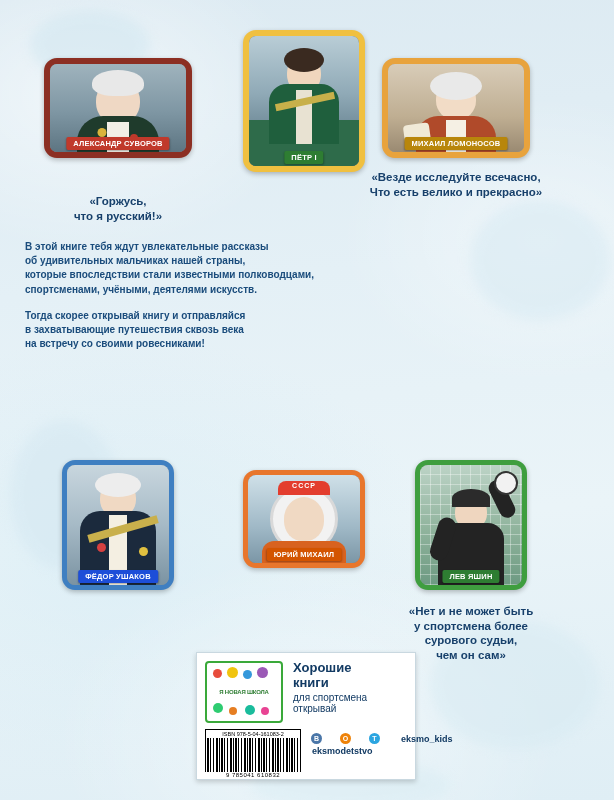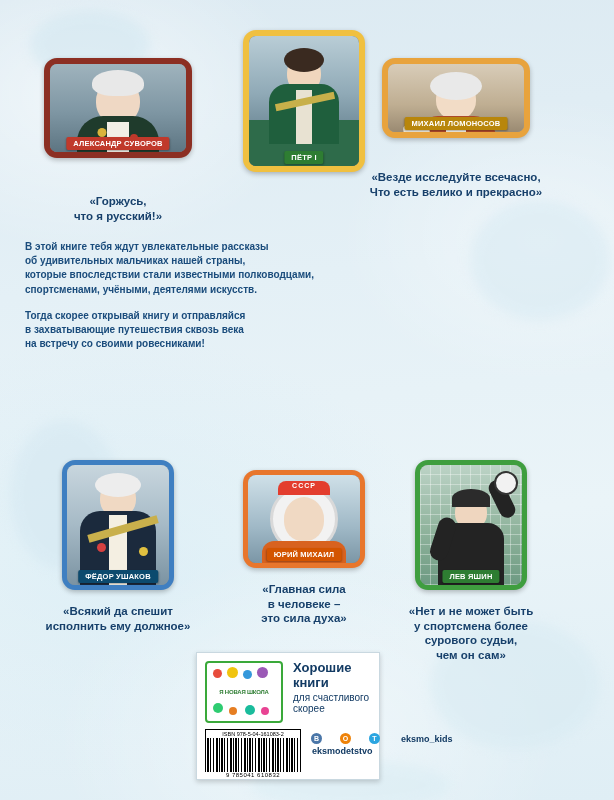--- a/index.html
+++ b/index.html
@@ -246,7 +246,7 @@
   </div>
 
   <div class="card" style="left:382px; top:58px; width:148px;">
-    <div class="frame" style="width:148px; height:80px; border:6px solid #e8a33d; background:#8e9aa3;">
+    <div class="frame" style="width:148px; height:100px; border:6px solid #e8a33d; background:#8e9aa3;">
       <div class="inner" style="background:linear-gradient(180deg,#d8ccb8 0%,#bfae92 60%,#9a8a72 100%);">
         <div style="position:absolute;left:50%;top:14px;transform:translateX(-50%);width:40px;height:42px;border-radius:50% 50% 46% 46%;background:#f2dcc6;"></div>
         <div style="position:absolute;left:50%;top:8px;transform:translateX(-50%);width:52px;height:28px;border-radius:50%;background:#e9e9e9;"></div>

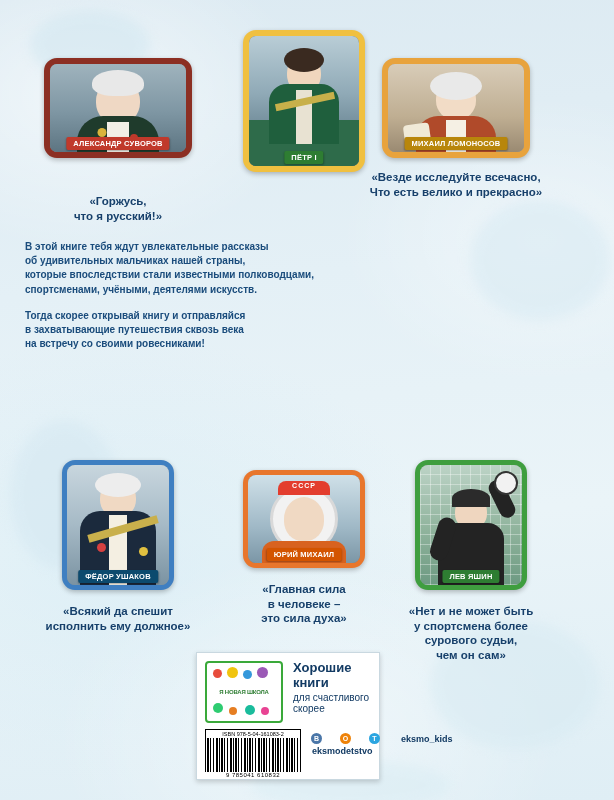--- a/index.html
+++ b/index.html
@@ -281,7 +281,7 @@
         <div style="position:absolute;left:30px;top:78px;width:9px;height:9px;border-radius:50%;background:#d64040;"></div>
         <div style="position:absolute;left:72px;top:82px;width:9px;height:9px;border-radius:50%;background:#e0c040;"></div>
       </div>
-      <div class="nameplate" style="background:#0c4a6e; bottom:2px;">ФЁДОР УШАКОВ</div>
+      <div class="nameplate" style="background:#1d4ed8; bottom:2px;">ФЁДОР УШАКОВ</div>
     </div>
     <div class="quote" style="top:144px; left:-30px; width:172px; white-space:pre-line;">«Всякий да спешит
 исполнить ему должное»</div>

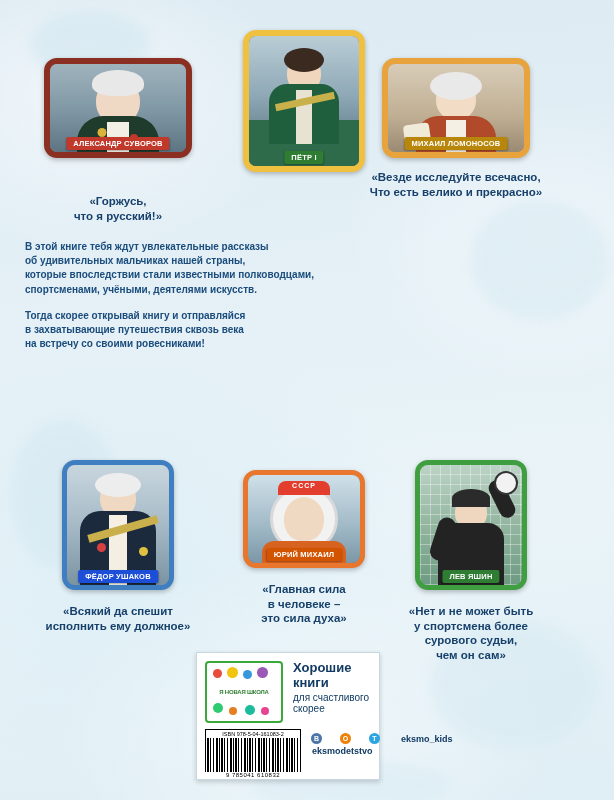--- a/index.html
+++ b/index.html
@@ -298,9 +298,6 @@
       </div>
       <div class="nameplate" style="background:#d35400; bottom:2px;">ЮРИЙ МИХАИЛ</div>
     </div>
-    <div class="quote" style="top:112px; left:-18px; width:158px; white-space:pre-line;">«Главная сила
-в человеке –
-это сила духа»</div>
   </div>
 
   <div class="card" style="left:415px; top:460px; width:112px;">

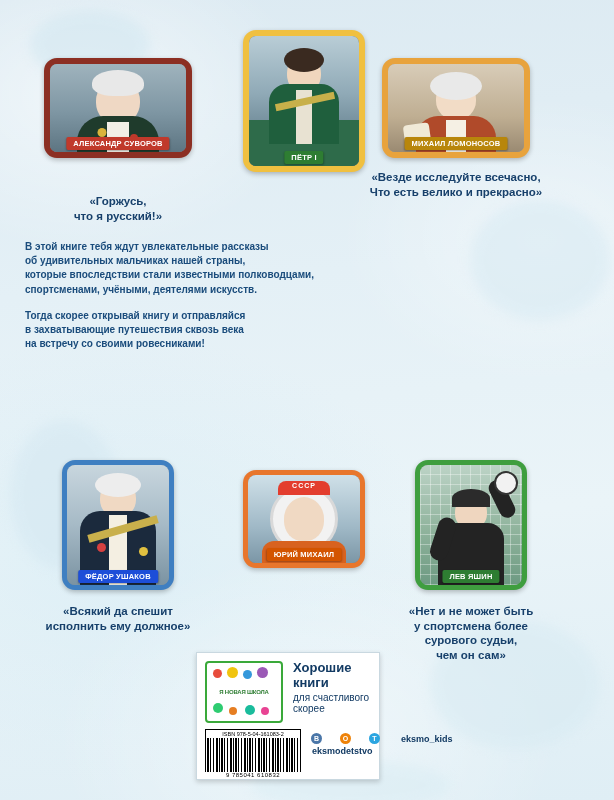--- a/index.html
+++ b/index.html
@@ -283,8 +283,6 @@
       </div>
       <div class="nameplate" style="background:#1d4ed8; bottom:2px;">ФЁДОР УШАКОВ</div>
     </div>
-    <div class="quote" style="top:144px; left:-30px; width:172px; white-space:pre-line;">«Всякий да спешит
-исполнить ему должное»</div>
   </div>
 
   <div class="card" style="left:243px; top:470px; width:122px;">

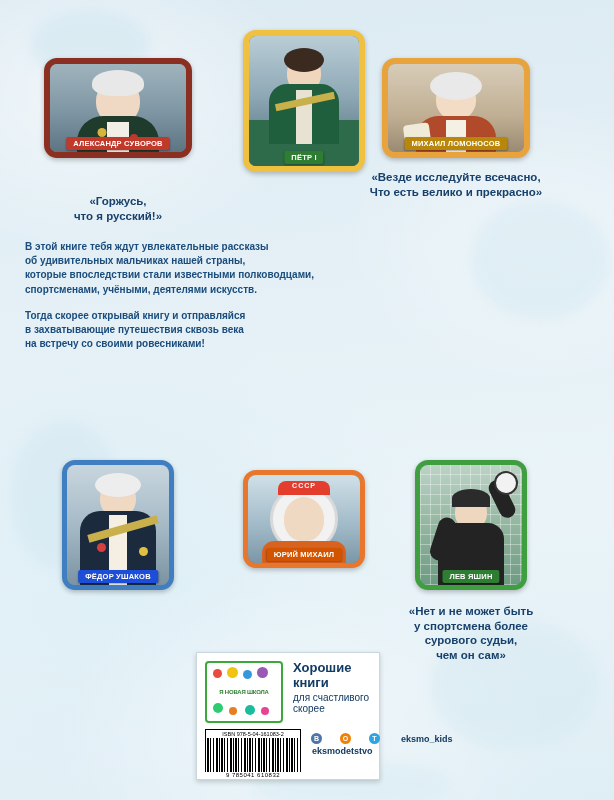--- a/index.html
+++ b/index.html
@@ -100,7 +100,7 @@
     position: absolute;
     left: 196px;
     top: 652px;
-    width: 184px;
+    width: 220px;
     height: 128px;
     background: #ffffff;
     border: 1px solid #c9d8e0;

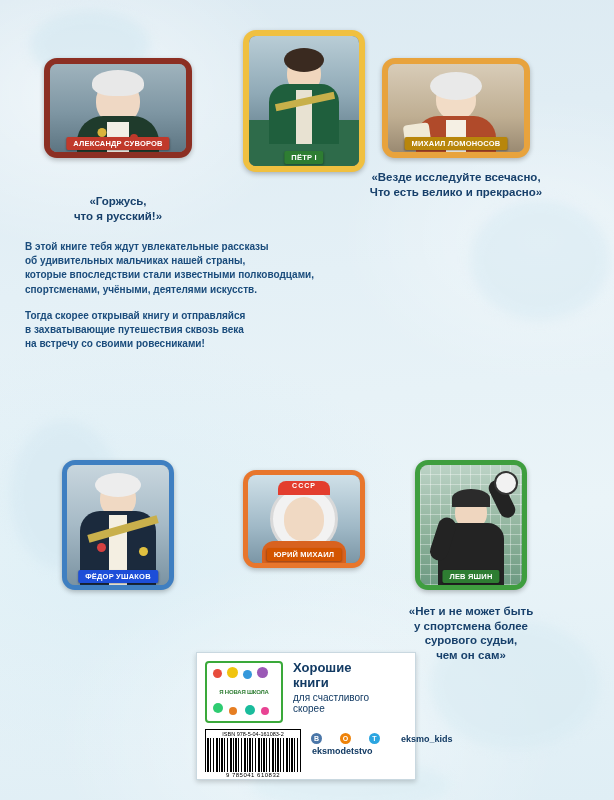--- a/index.html
+++ b/index.html
@@ -335,7 +335,7 @@
       <div class="pub-title">
         <div class="l1">Хорошие</div>
         <div class="l2">книги</div>
-        <div class="l3">для счастливого</div>
+        <div class="l3">для спортсмена</div>
         <div class="l4">скорее</div>
       </div>
     </div>

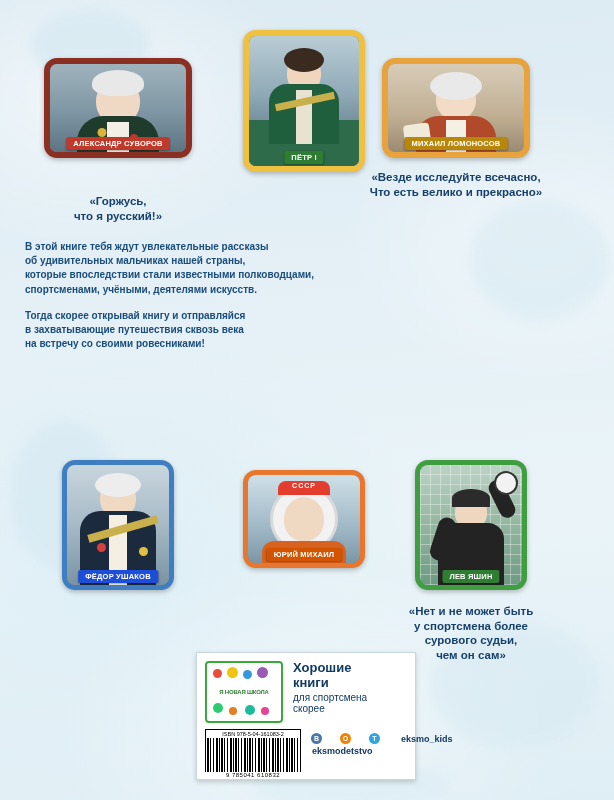--- a/index.html
+++ b/index.html
@@ -336,7 +336,7 @@
         <div class="l1">Хорошие</div>
         <div class="l2">книги</div>
         <div class="l3">для спортсмена</div>
-        <div class="l4">скорее</div>
+        <div class="l4">открывай</div>
       </div>
     </div>
     <div class="pub-bottom">

